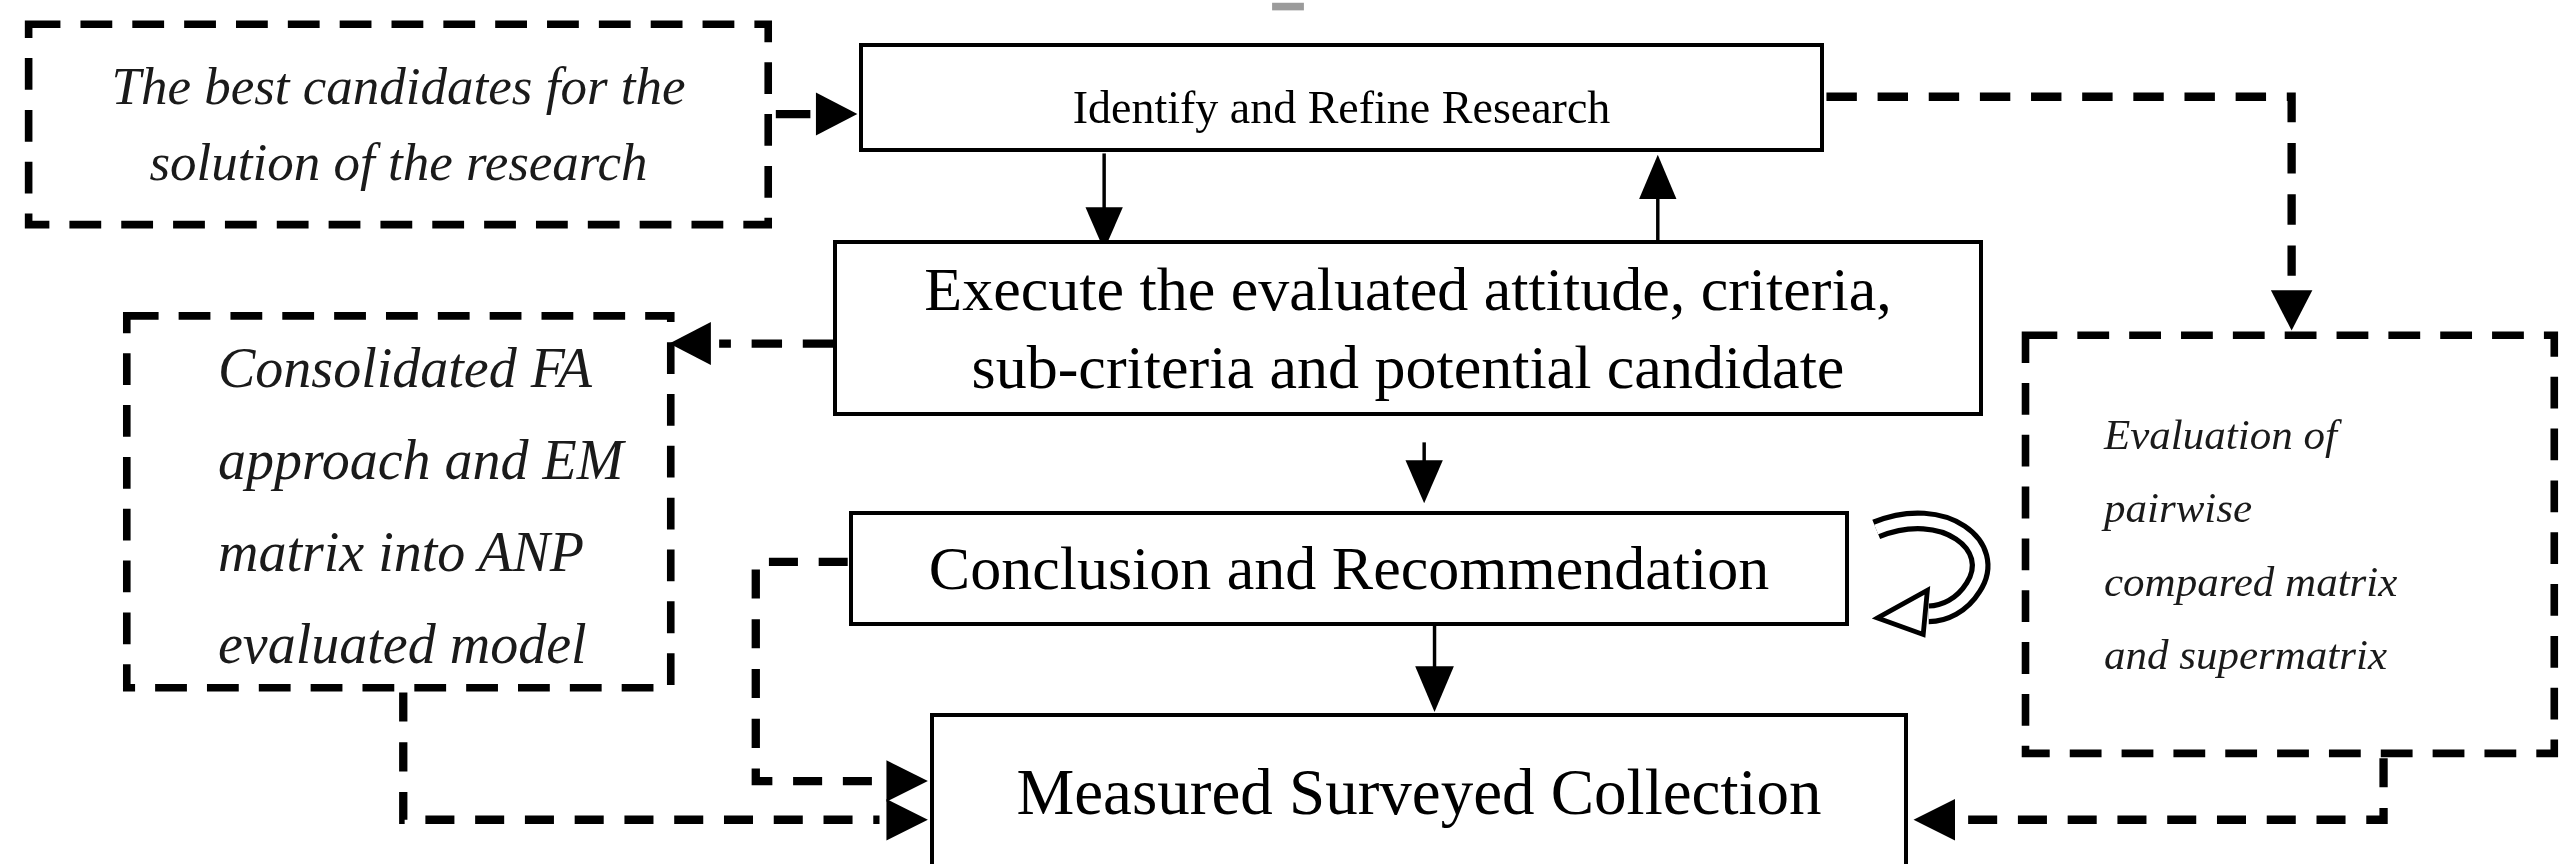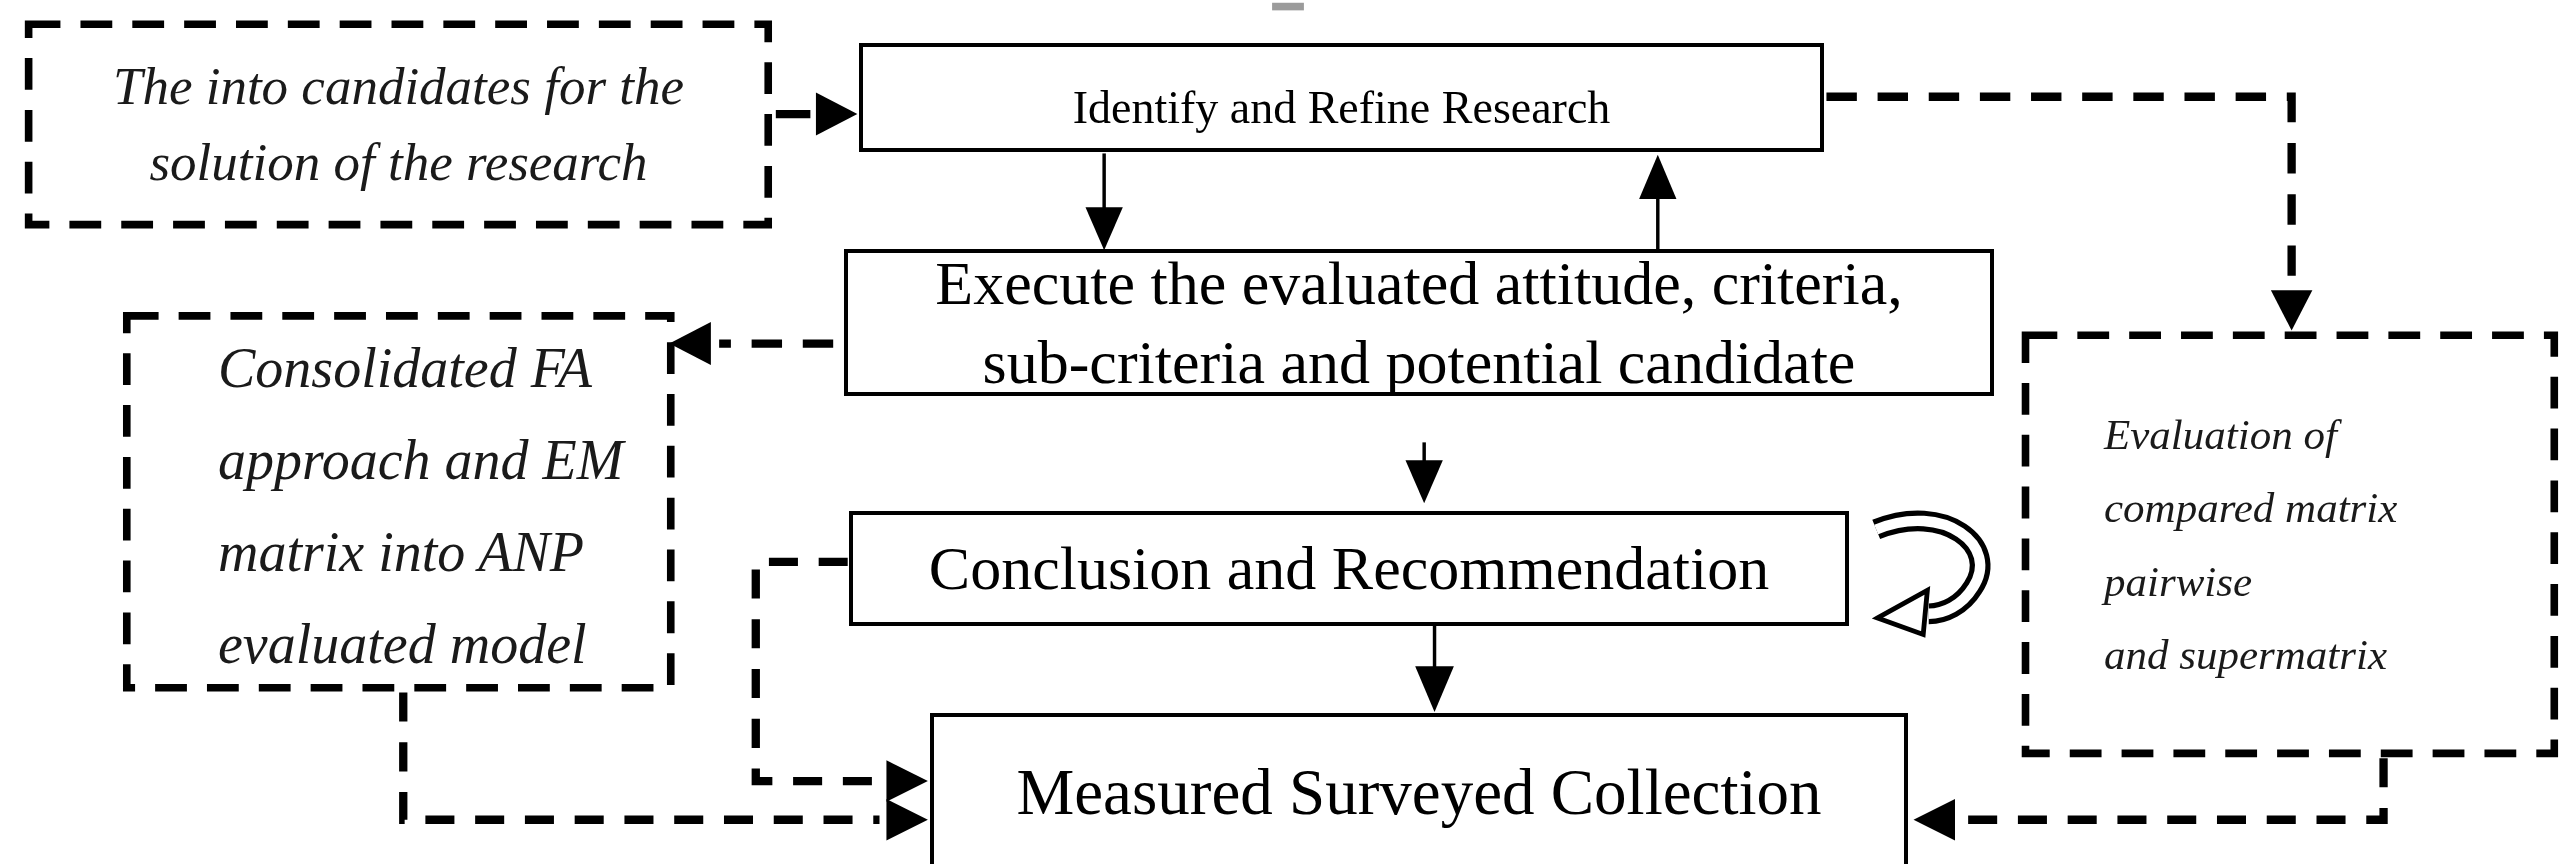--- a/index.html
+++ b/index.html
@@ -127,7 +127,7 @@
   </svg>
 
   <div class="node dashed ital center" id="node-best-candidates">
-    <span class="line">The into candidates for the</span>
+    <span class="line">The best candidates for the</span>
     <span class="line">solution of the research</span>
   </div>
 

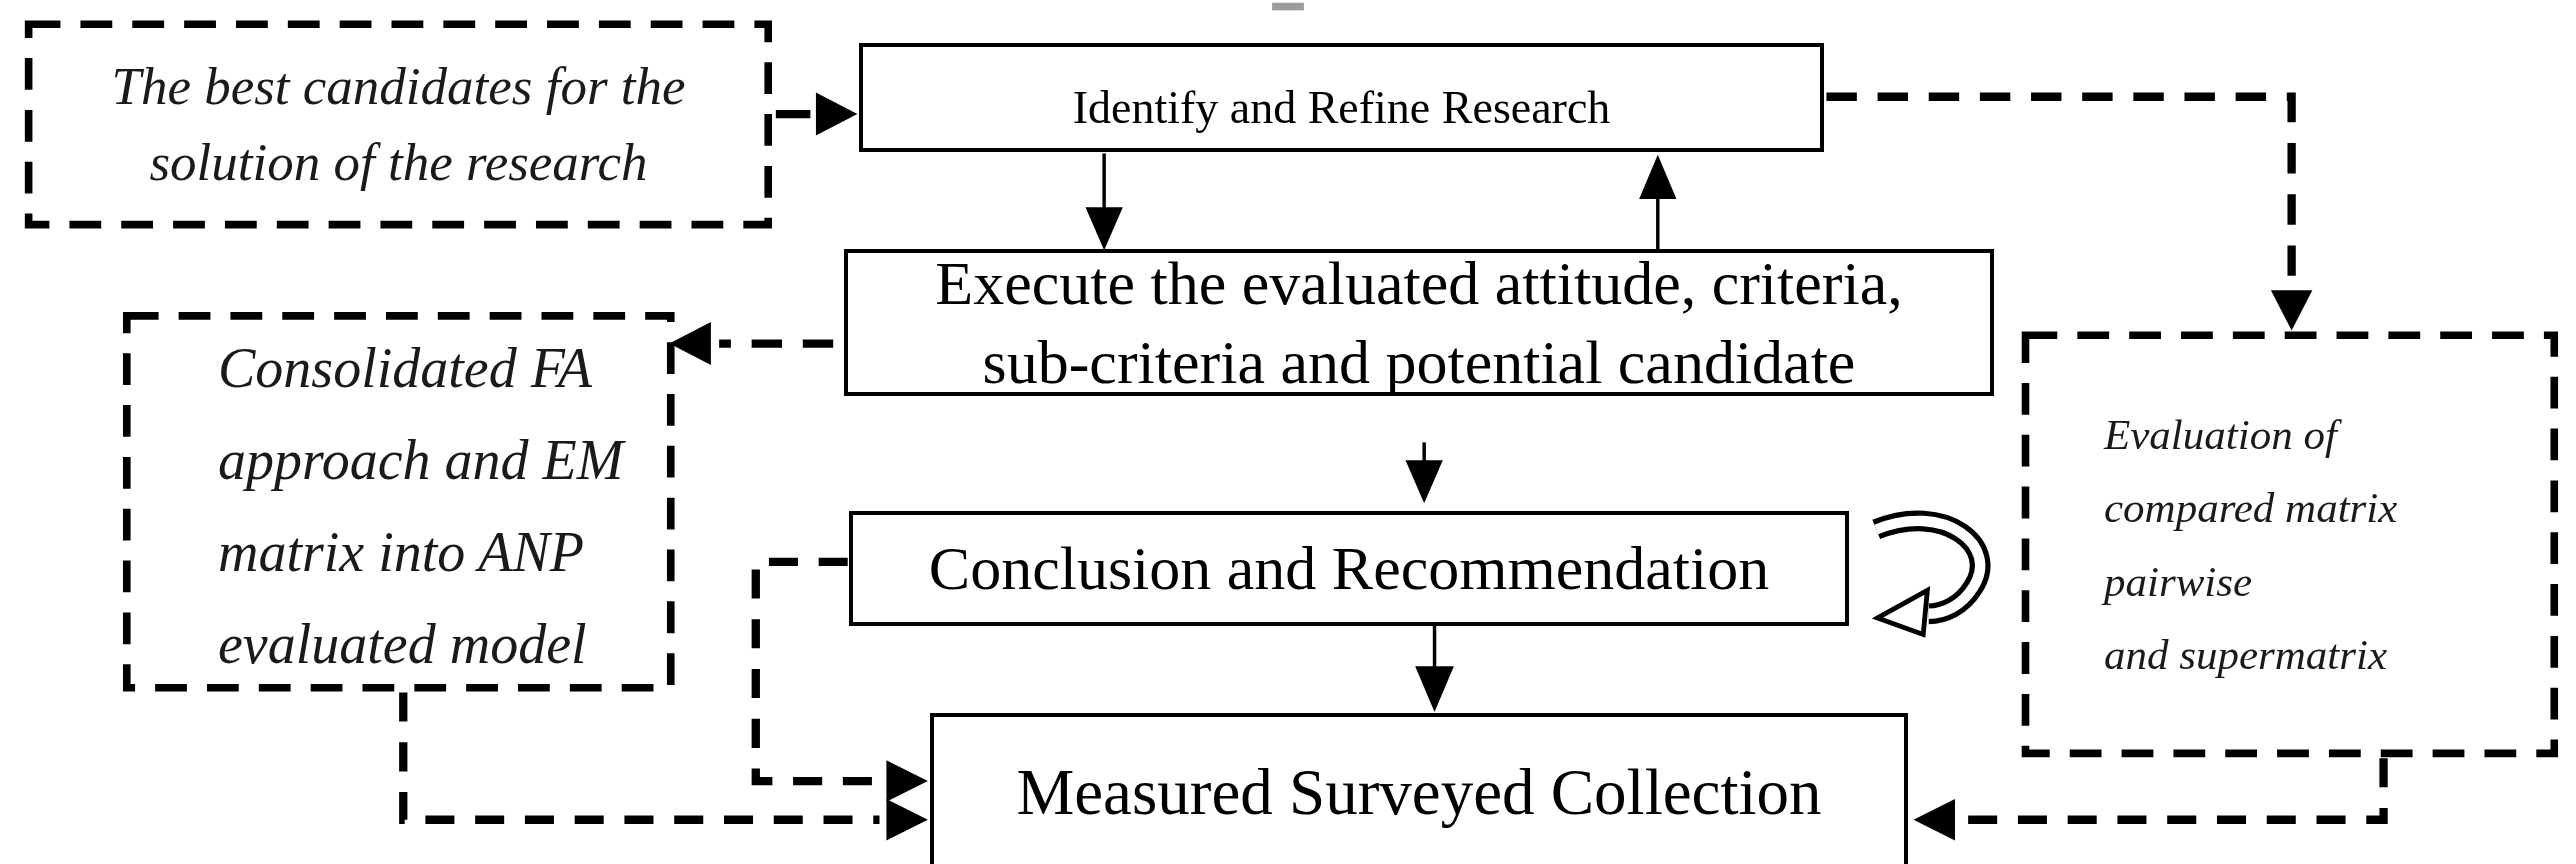--- a/index.html
+++ b/index.html
@@ -50,7 +50,7 @@
   
   #node-best-candidates { left: 25px;   top: 21px;   width: 747px; height: 207px; font-size: 53px;  line-height: 1.42; }
   #node-identify        { left: 859px; top: 43px;   width: 965px; height: 109px; font-size: 46px;  justify-content: flex-end; padding-bottom: 9.7px; }
-  #node-execute         { left: 833px; top: 249px;  width: 1150px; height: 147px; font-size: 62px;  line-height: 1.26; margin-left: 11px; }
+  #node-execute         { left: 833px; top: 240px;  width: 1150px; height: 176px; font-size: 62px;  line-height: 1.26; }
   #node-consolidated    { left: 123px;  top: 312px;  width: 551px;  height: 379px; font-size: 56px;  line-height: 1.64; padding-left: 95px; padding-top: 11px; }
   #node-conclusion      { left: 849px; top: 505px;  width: 1000px; height: 115px; font-size: 62px; margin-top: 6px; }
   #node-evaluation      { left: 2022px; top: 332px;  width: 536px;  height: 425px; font-size: 43px;  line-height: 1.70; padding-left: 82px; }

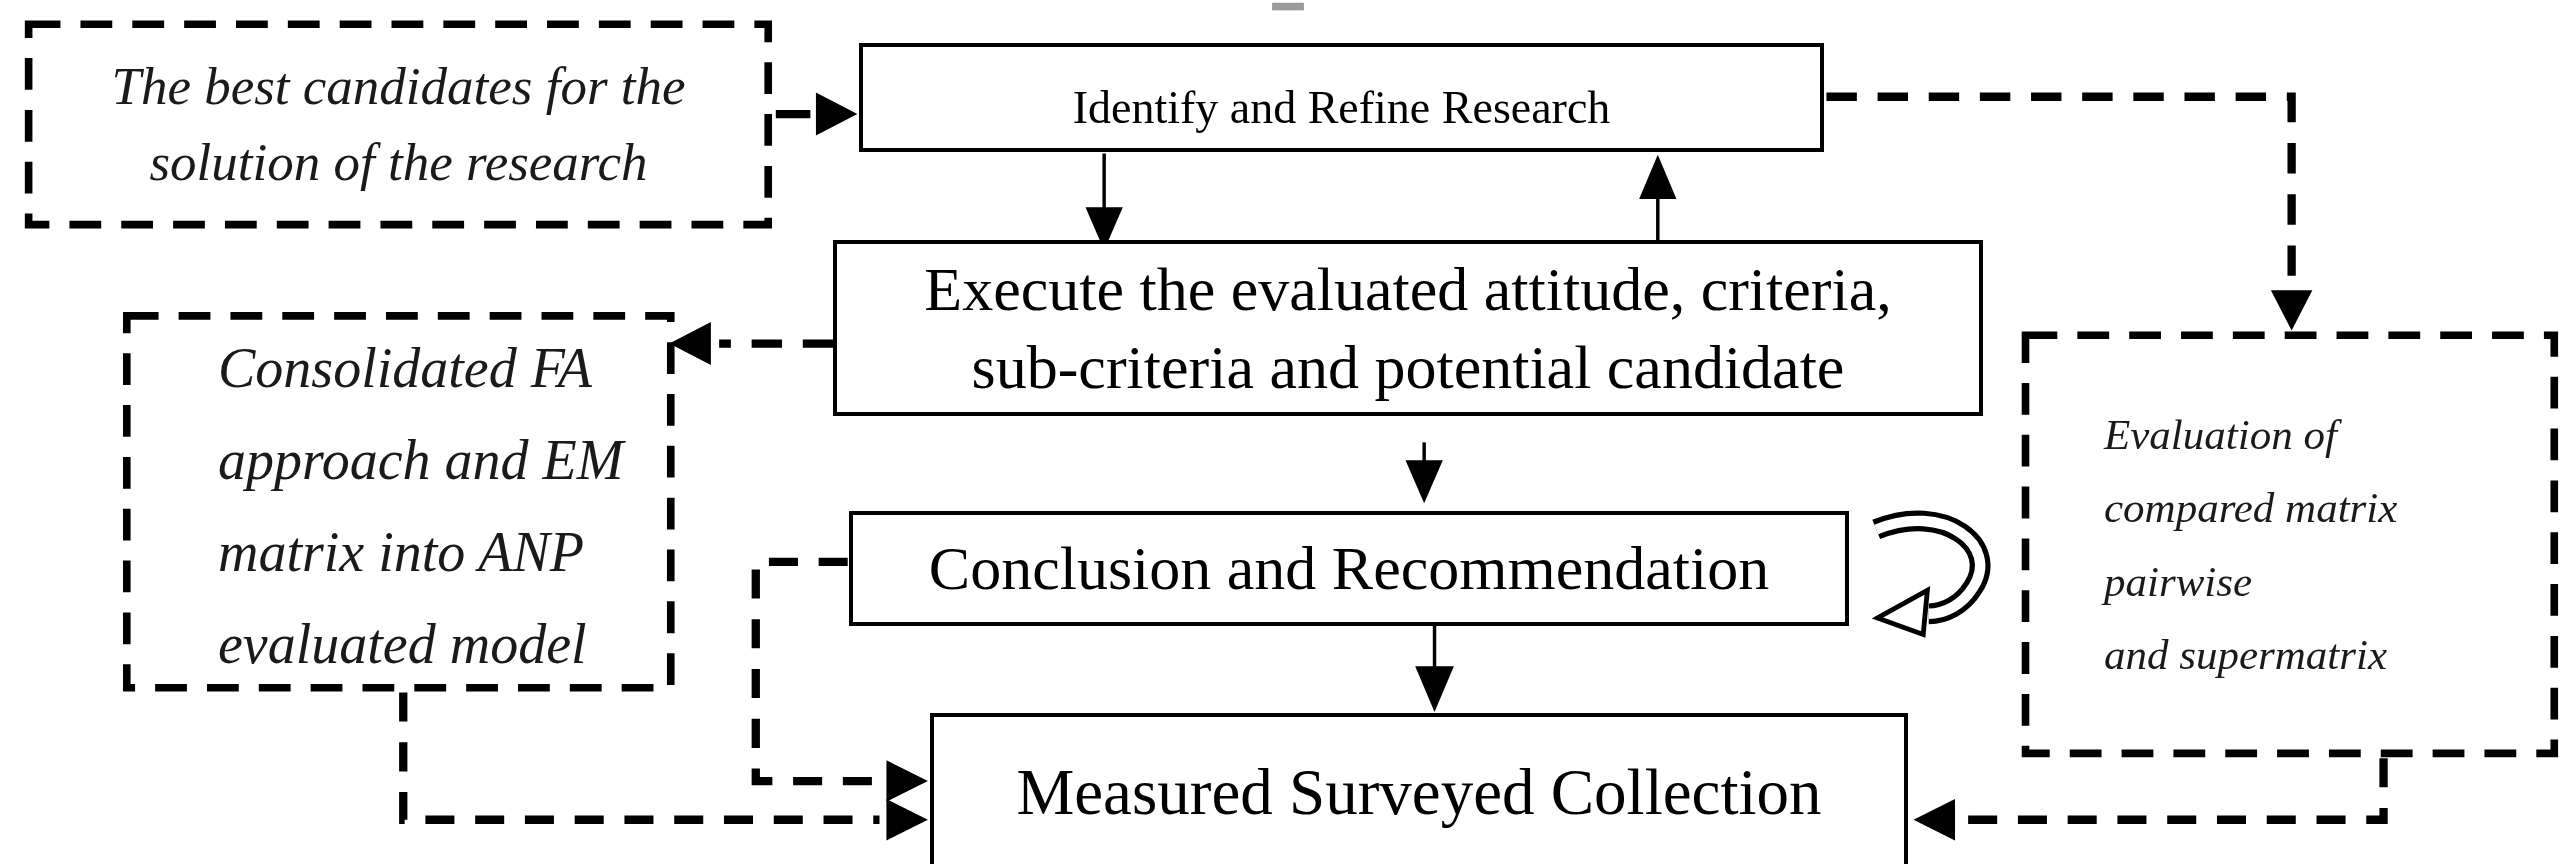--- a/index.html
+++ b/index.html
@@ -153,8 +153,8 @@
 
   <div class="node dashed ital leftal" id="node-evaluation">
     <span class="line">Evaluation of</span>
+    <span class="line">pairwise</span>
     <span class="line">compared matrix</span>
-    <span class="line">pairwise</span>
     <span class="line">and supermatrix</span>
   </div>
 

